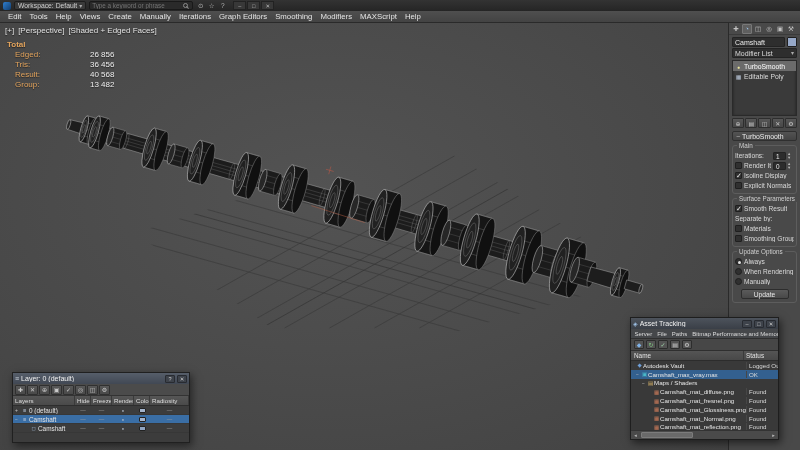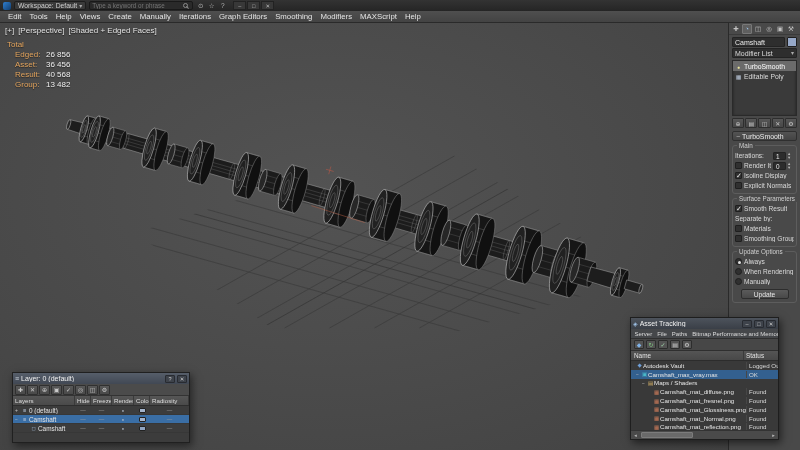--- a/index.html
+++ b/index.html
@@ -47,7 +47,7 @@
   .vp-label{position:absolute;left:5px;top:3px;font-size:8px;color:#e2e2e2;display:flex;gap:4px;
             text-shadow:0 1px 1px rgba(0,0,0,.6);}
   .vp-stats{position:absolute;left:7px;top:17px;font-size:8px;line-height:10px;text-shadow:0 1px 1px rgba(0,0,0,.5);}
-  .stat-head{color:#e2a35c;}
+  .stat-head{color:#e2a35c;font-weight:bold;}
   .stat-row{display:flex;}
   .stat-label{color:#e2a35c;width:31px;margin-left:8px;}
   .stat-value{color:#efefef;}

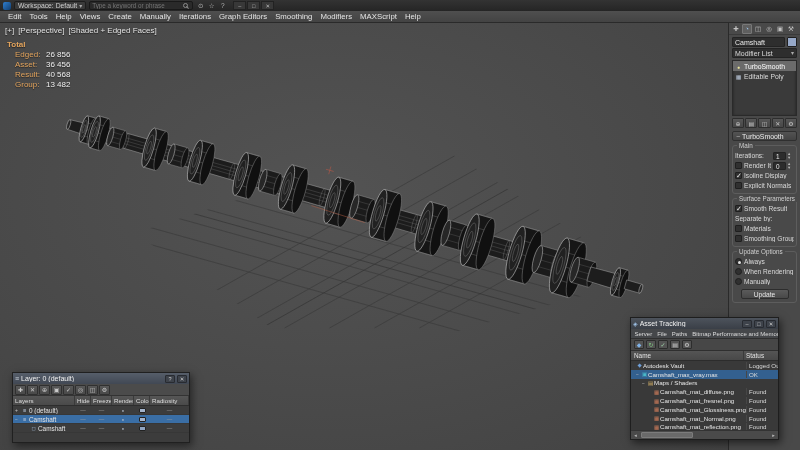--- a/index.html
+++ b/index.html
@@ -50,7 +50,7 @@
   .stat-head{color:#e2a35c;font-weight:bold;}
   .stat-row{display:flex;}
   .stat-label{color:#e2a35c;width:31px;margin-left:8px;}
-  .stat-value{color:#efefef;}
+  .stat-value{color:#efefef;margin-left:44px;}
 
   
   .cp{position:absolute;left:729px;top:23px;width:71px;bottom:0;background:#494949;font-size:7px;color:#d8d8d8;z-index:30;}

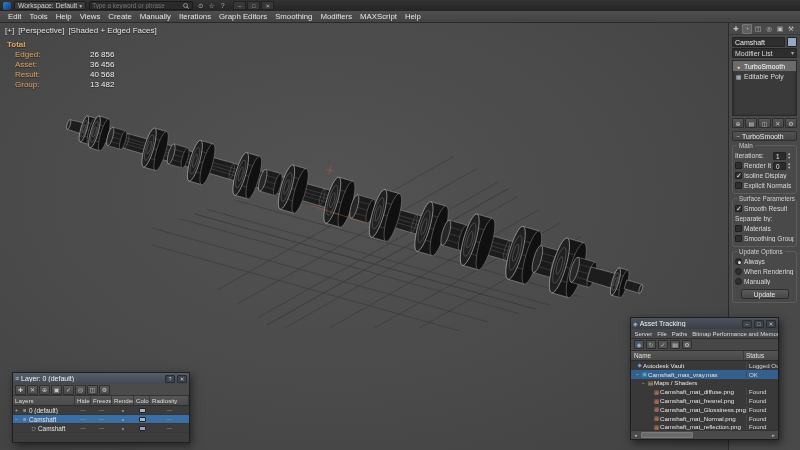--- a/index.html
+++ b/index.html
@@ -323,7 +323,7 @@
           </div>
 
           <div class="stat-row" data-name="stat-row">
-            <span class="stat-label" data-name="stat-label">Asset:</span>
+            <span class="stat-label" data-name="stat-label">Tris:</span>
             <span class="stat-value" data-name="stat-value">36 456</span>
           </div>
 

